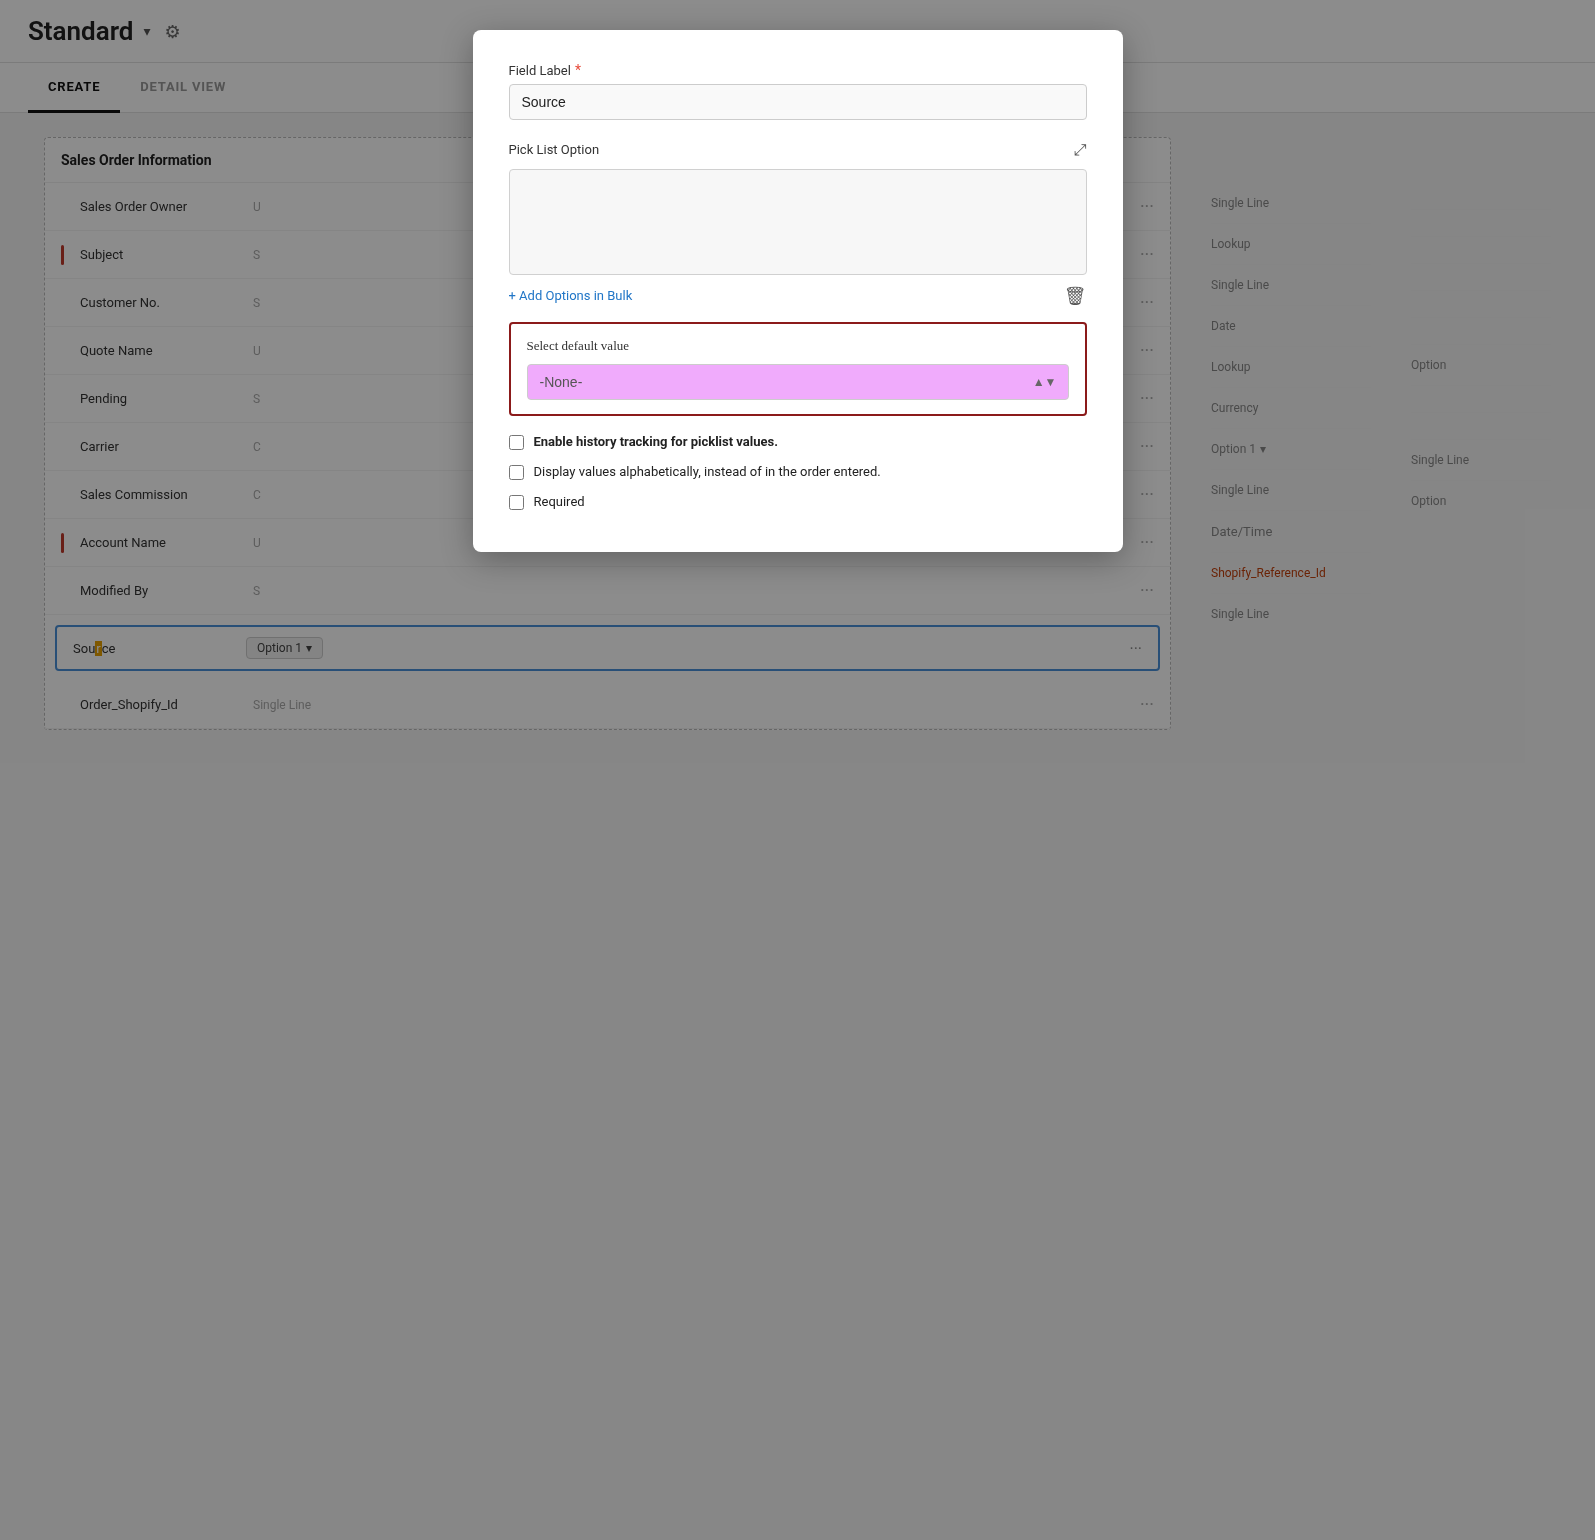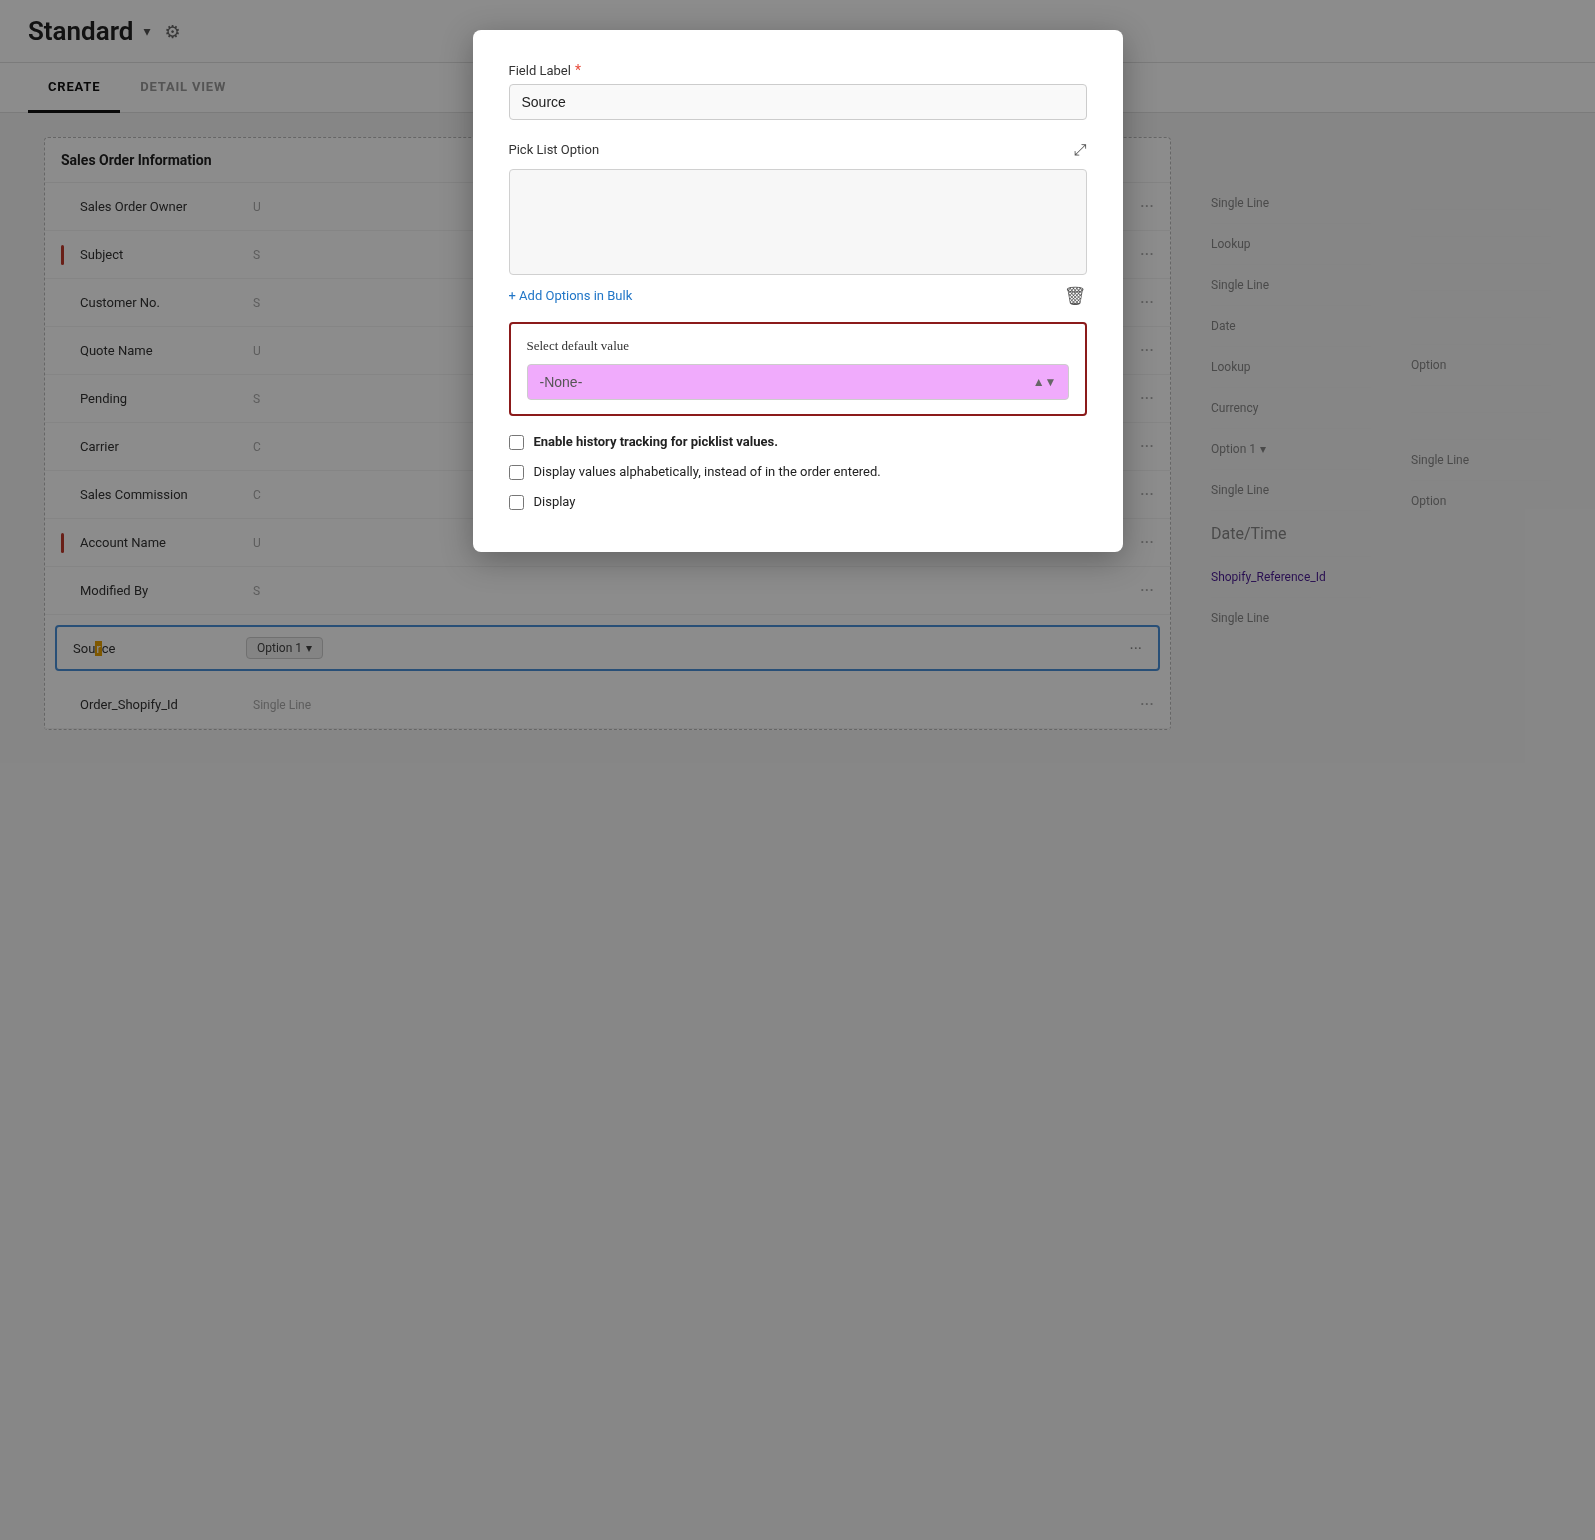--- a/index.html
+++ b/index.html
@@ -566,7 +566,7 @@
   </div>
   <div class="checkbox-group">
     <input type="checkbox" class="checkbox-input" style="">
-    <label class="checkbox-label">Display</label>
+    <label class="checkbox-label">Required</label>
   </div>
 
 </div>

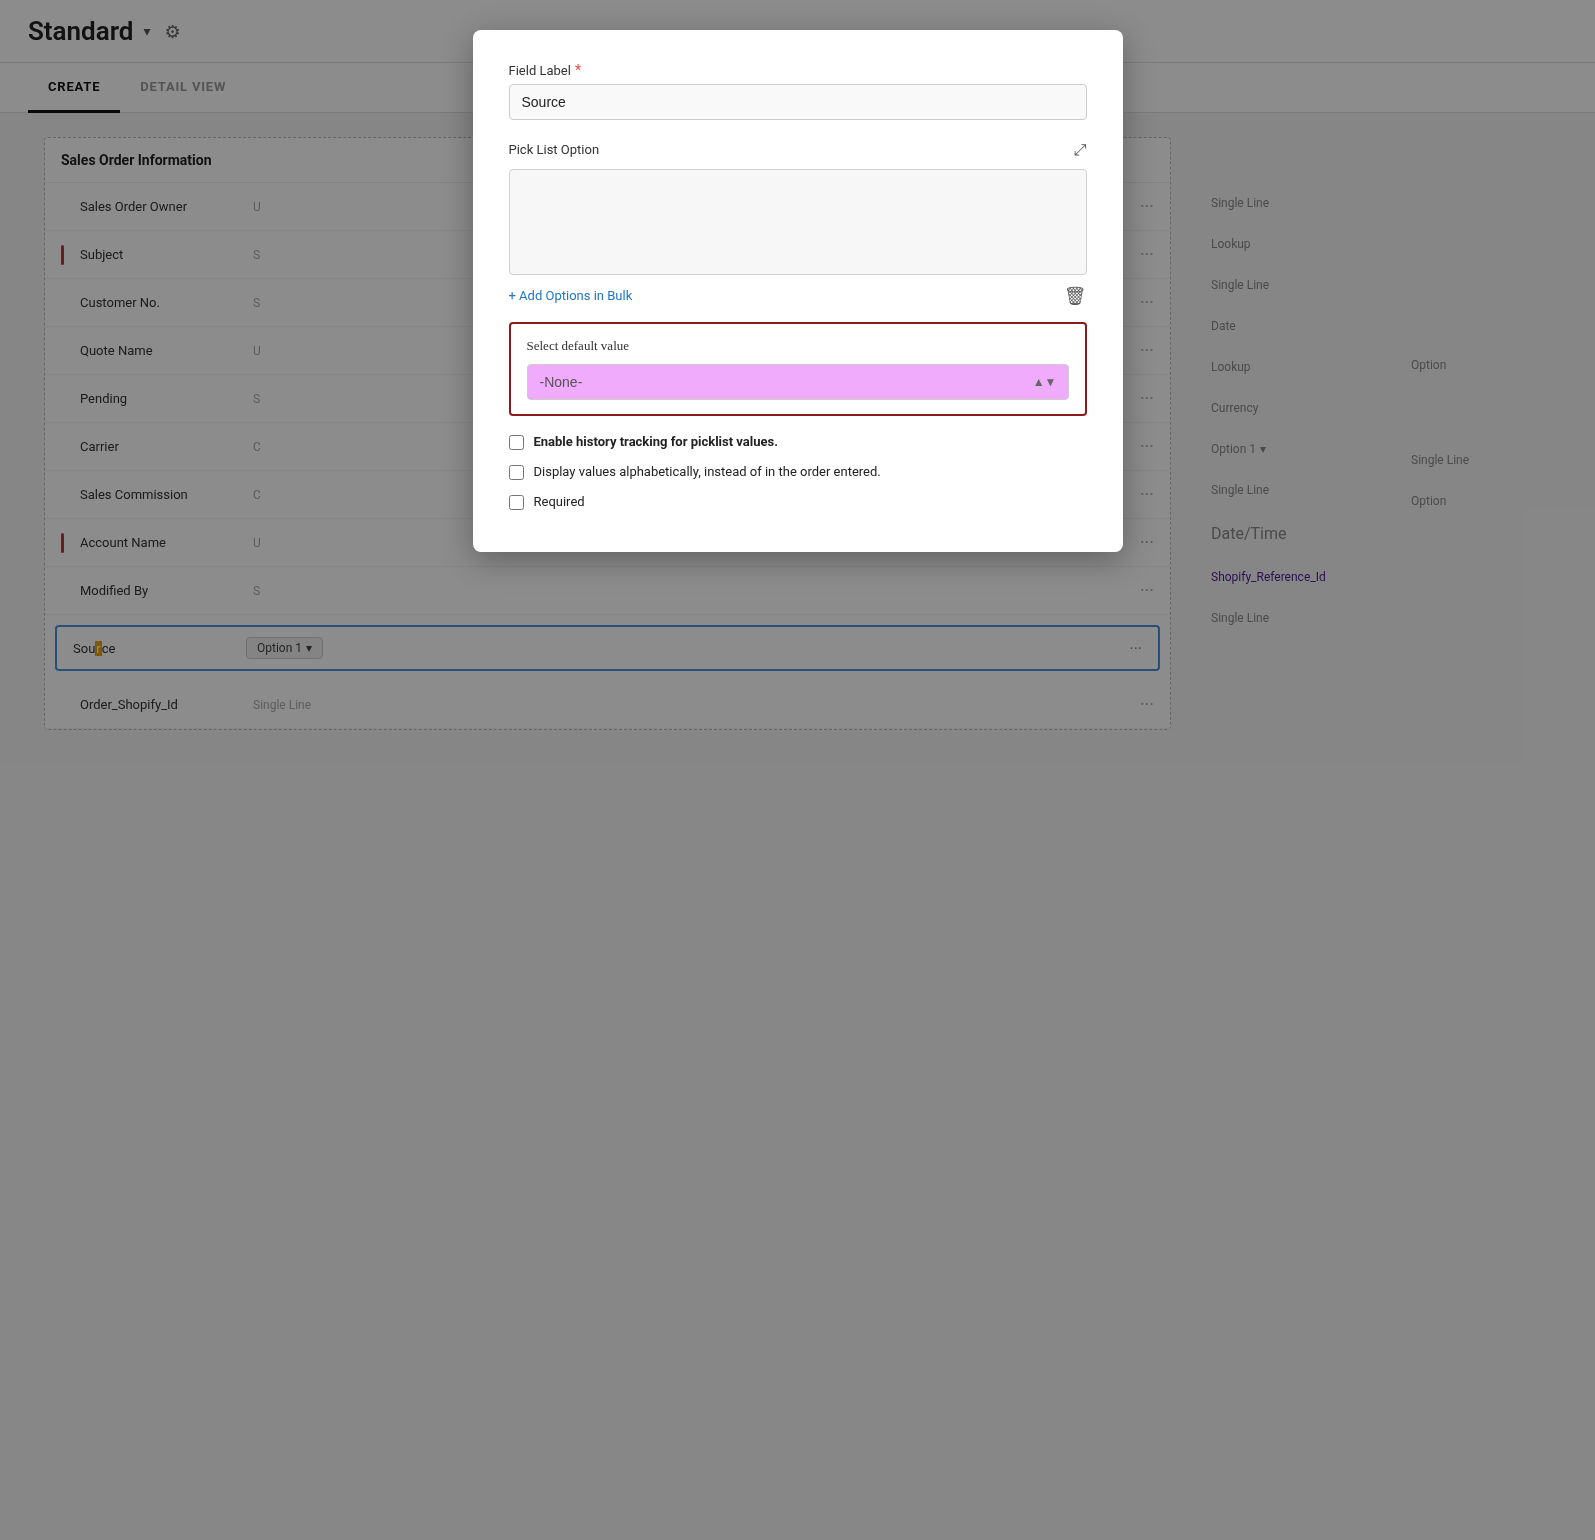--- a/index.html
+++ b/index.html
@@ -496,7 +496,7 @@
       <div style="padding: 13px 0; font-size:12px;color:#888;border-bottom:1px solid #f2f2f2;">Currency</div>
       <div style="padding: 13px 0; font-size:12px;color:#888;border-bottom:1px solid #f2f2f2; display:flex;align-items:center;gap:4px;">Option 1 <span>▾</span></div>
       <div style="padding: 13px 0; font-size:12px;color:#888;border-bottom:1px solid #f2f2f2;">Single Line</div>
-      <div style="padding: 13px 0; font-size:16px;color:#888;border-bottom:1px solid #f2f2f2;">Date/Time</div>
+      <div style="padding: 13px 0; font-size:13px;color:#888;border-bottom:1px solid #f2f2f2;">Date/Time</div>
 
       <div style="padding: 13px 0; font-size:12px;color:#4c1d95;border-bottom:1px solid #f2f2f2;">Shopify_Reference_Id</div>
       <div style="padding: 13px 0; font-size:12px;color:#888;">Single Line</div>

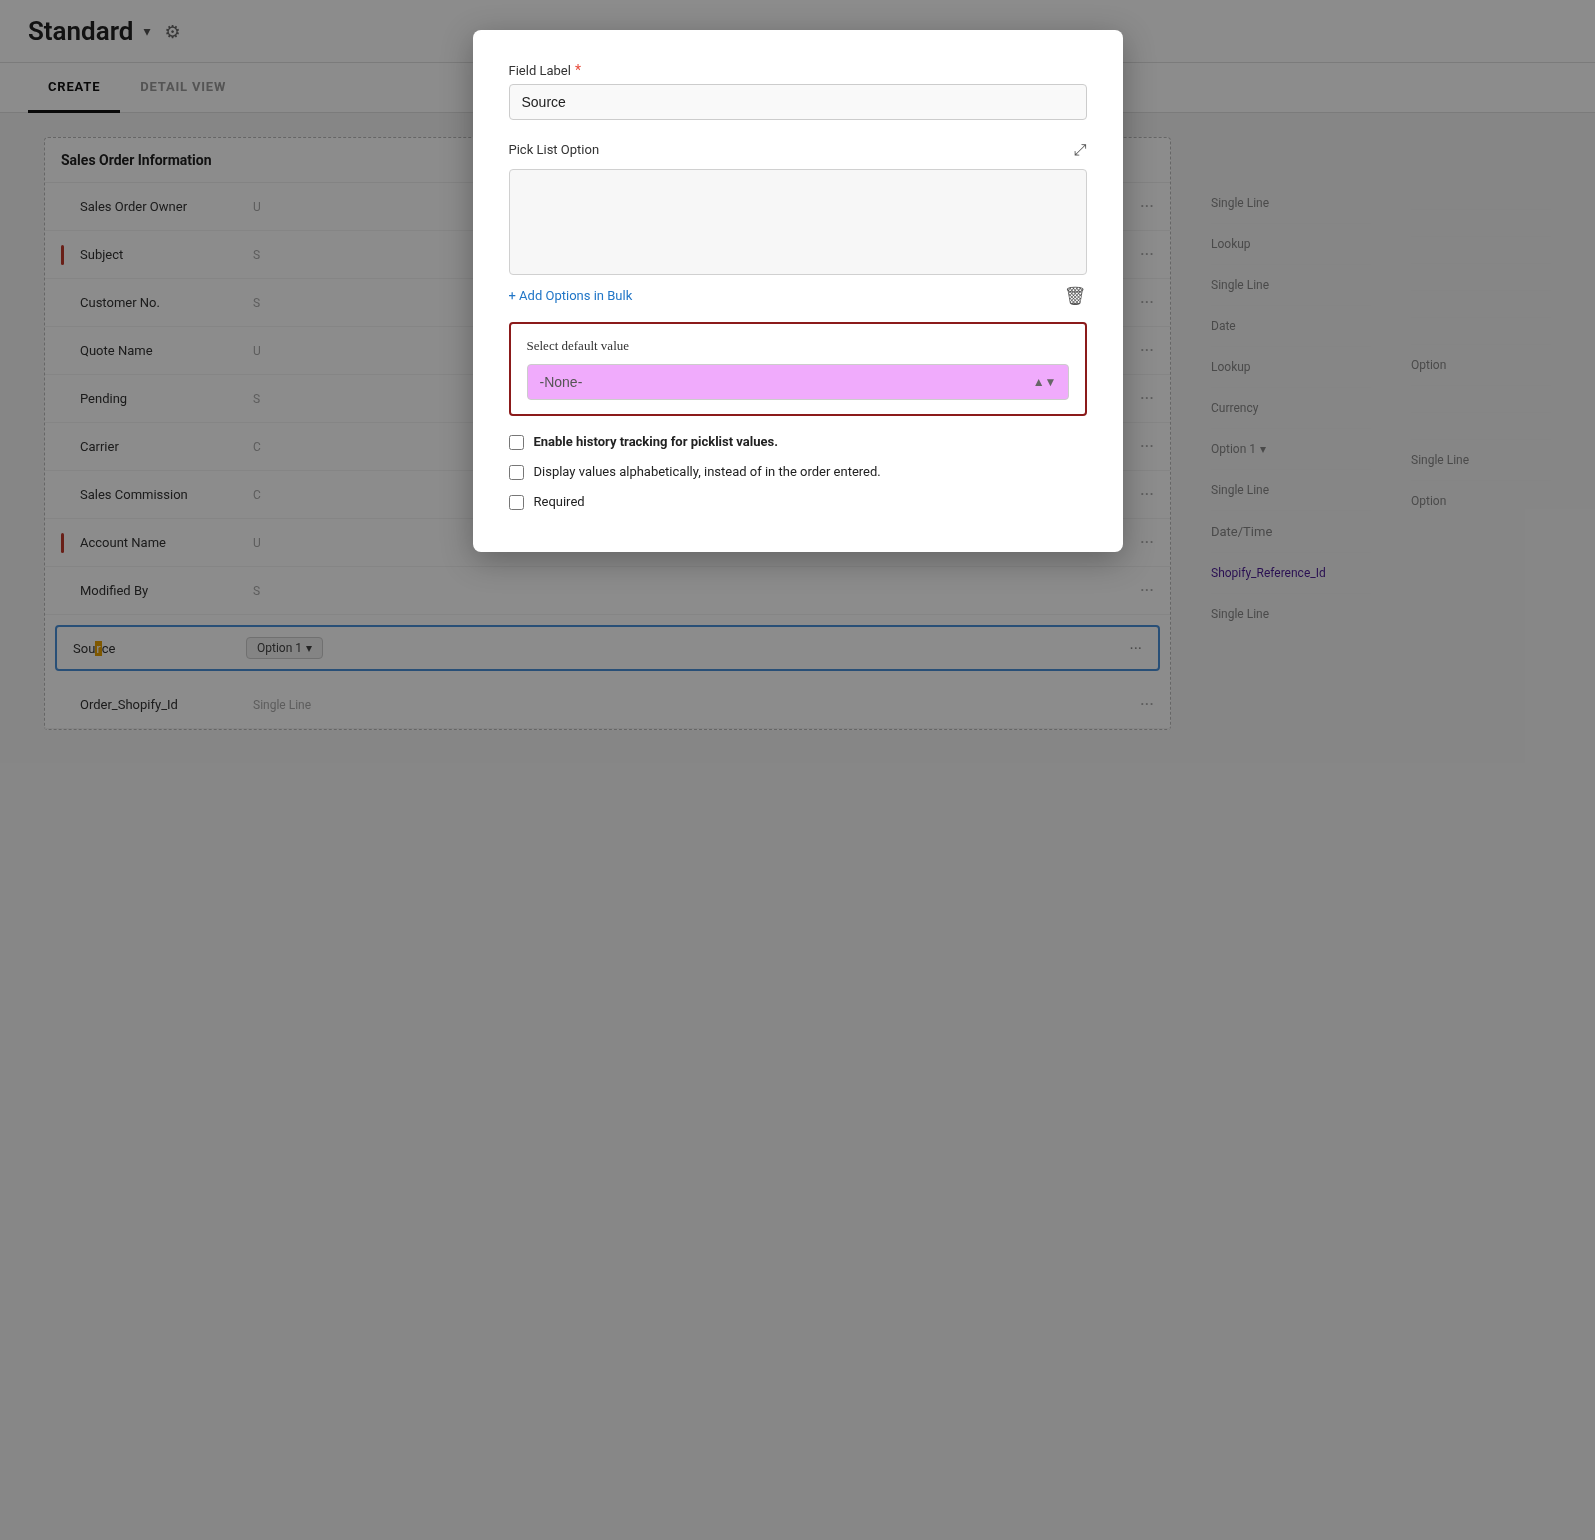--- a/index.html
+++ b/index.html
@@ -498,7 +498,7 @@
       <div style="padding: 13px 0; font-size:12px;color:#888;border-bottom:1px solid #f2f2f2;">Single Line</div>
       <div style="padding: 13px 0; font-size:13px;color:#888;border-bottom:1px solid #f2f2f2;">Date/Time</div>
 
-      <div style="padding: 13px 0; font-size:12px;color:#4c1d95;border-bottom:1px solid #f2f2f2;">Shopify_Reference_Id</div>
+      <div style="padding: 13px 0; font-size:12px;color:#c2410c;border-bottom:1px solid #f2f2f2;">Shopify_Reference_Id</div>
       <div style="padding: 13px 0; font-size:12px;color:#888;">Single Line</div>
     </div>
 

